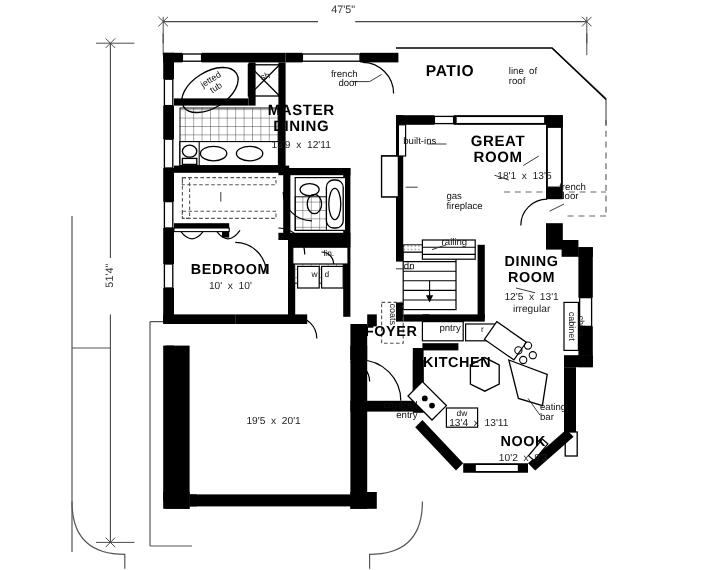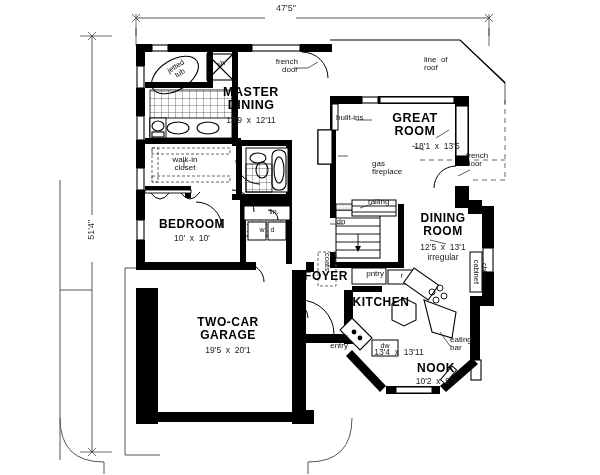--- a/index.html
+++ b/index.html
@@ -315,6 +315,7 @@
 
   <div class="lbl vert" style="left:62px;top:225px;width:60px;font-size:9px;color:#333;transform:rotate(-90deg);">51'4"</div>
 
+  <div class="lbl room-name" style="left:330px;top:52px;width:90px;font-size:13px;">PATIO</div>
 
   <div class="lbl room-name" style="left:196px;top:86px;width:110px;font-size:12.5px;">MASTER
 DINING</div>

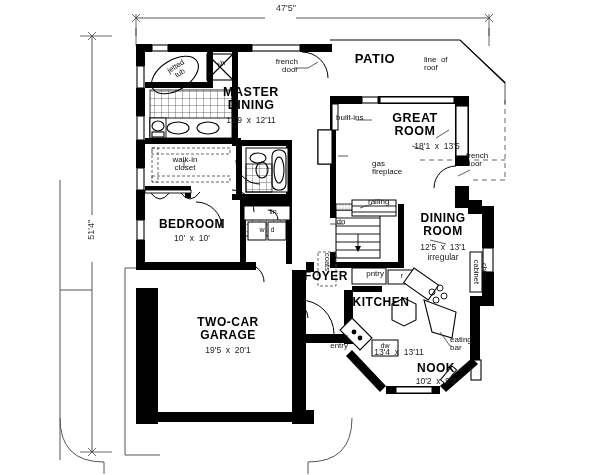--- a/index.html
+++ b/index.html
@@ -356,8 +356,6 @@
   <div class="lbl note" style="left:466px;top:152px;width:40px;font-size:8px;text-align:left;">french
 door</div>
 
-  <div class="lbl note" style="left:150px;top:156px;width:70px;font-size:8px;">walk-in
-closet</div>
 
   <div class="lbl note" style="left:336px;top:114px;width:46px;font-size:8px;text-align:left;">built-ins</div>
 

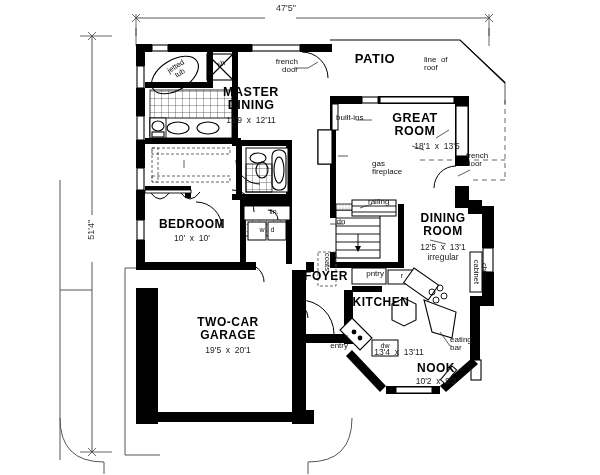--- a/index.html
+++ b/index.html
@@ -333,8 +333,6 @@
   <div class="lbl room-dim" style="left:406px;top:243px;width:74px;font-size:8.5px;">12'5  x  13'1</div>
   <div class="lbl room-dim" style="left:406px;top:253px;width:74px;font-size:8.5px;">irregular</div>
 
-  <div class="lbl room-name" style="left:168px;top:316px;width:120px;font-size:12px;">TWO-CAR
-GARAGE</div>
   <div class="lbl room-dim" style="left:168px;top:346px;width:120px;font-size:8.5px;">19'5  x  20'1</div>
 
   <div class="lbl room-name" style="left:344px;top:296px;width:74px;font-size:12px;">KITCHEN</div>

